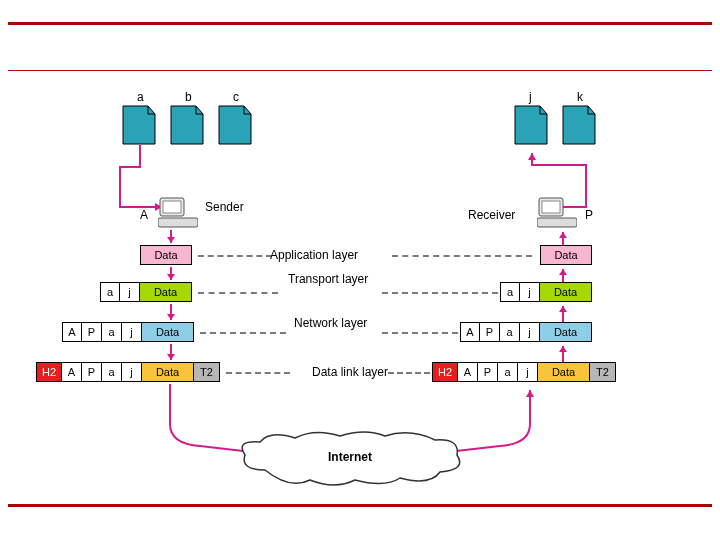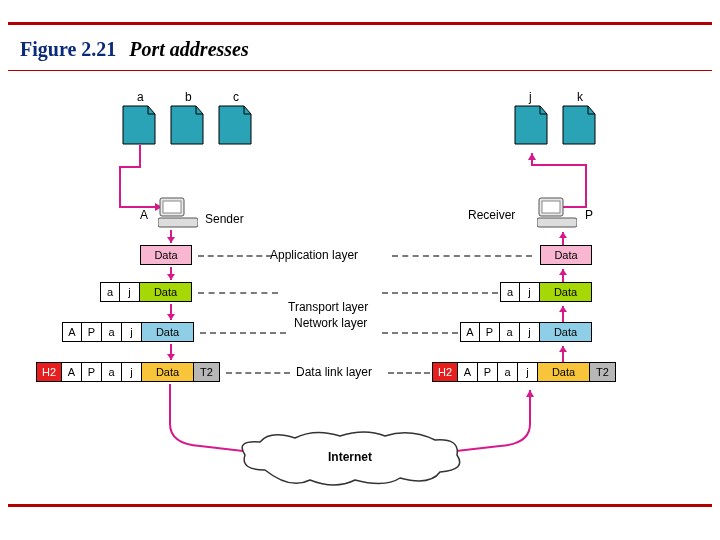--- a/index.html
+++ b/index.html
@@ -103,10 +103,6 @@
 <div class="rule-thin" style="top:70px"></div>
 <div class="rule-thick" style="top:504px"></div>
 
-<div class="title">
-  <span class="fig">Figure 2.21</span>
-  <span class="sub">Port addresses</span>
-</div>
 
 <div class="lbl" style="left:137px; top:90px">a</div>
 <div class="lbl" style="left:185px; top:90px">b</div>

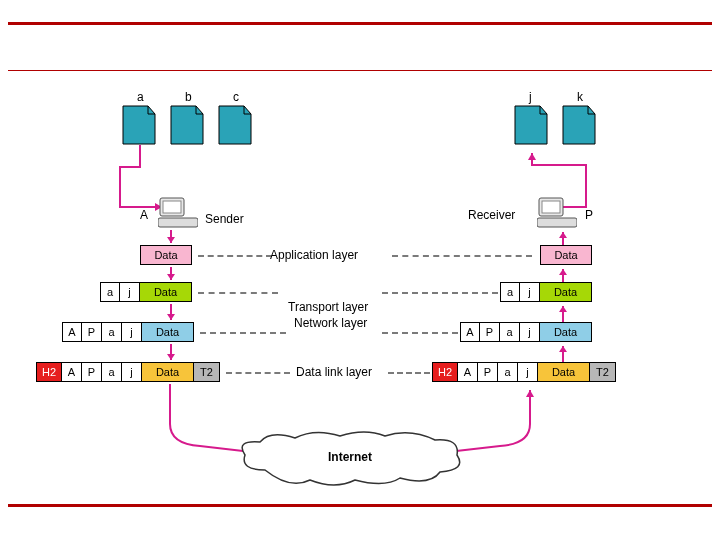--- a/index.html
+++ b/index.html
@@ -149,7 +149,7 @@
   <rect x="5" y="5" width="18" height="12" fill="#fff" stroke="#888"></rect>
   <rect x="0" y="22" width="40" height="9" rx="2" fill="#ddd" stroke="#555"></rect>
 </svg>
-<div class="lbl" style="left:205px; top:212px">Sender</div>
+<div class="lbl" style="left:205px; top:200px">Sender</div>
 
 <div class="lbl" style="left:468px; top:208px">Receiver</div>
 <svg class="computer" style="left:537px; top:196px">

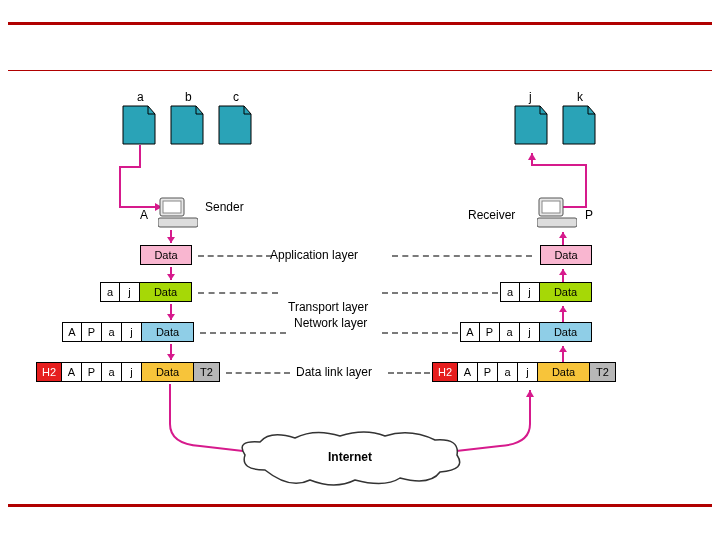--- a/index.html
+++ b/index.html
@@ -175,7 +175,7 @@
   <div class="seg bg-green" style="width:52px; border-left:none">Data</div>
 </div>
 <div class="dash" style="left:198px; top:292px; width:80px"></div>
-<div class="lbl" style="left:288px; top:300px">Transport layer</div>
+<div class="lbl" style="left:288px; top:272px">Transport layer</div>
 <div class="dash" style="left:382px; top:292px; width:116px"></div>
 <div class="pkt" style="left:500px; top:282px">
   <div class="seg bg-white" style="width:20px">a</div>

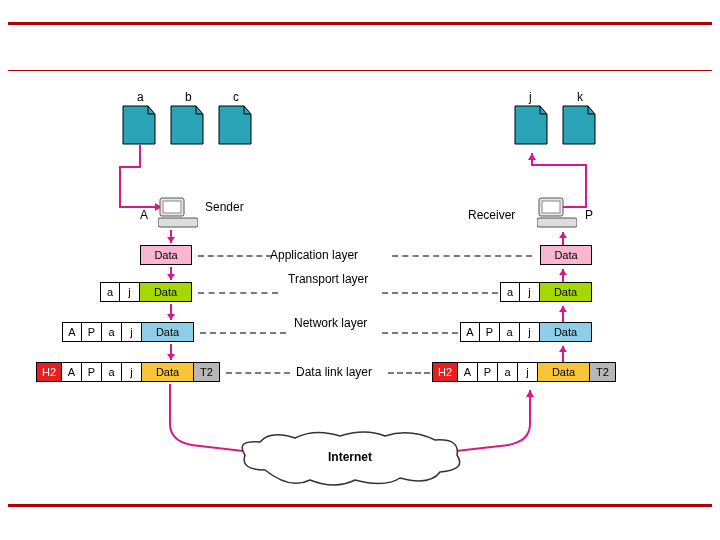--- a/index.html
+++ b/index.html
@@ -211,7 +211,7 @@
   <div class="seg bg-grey" style="width:26px; border-left:none">T2</div>
 </div>
 <div class="dash" style="left:226px; top:372px; width:64px"></div>
-<div class="lbl" style="left:296px; top:365px">Data link layer</div>
+<div class="lbl" style="left:312px; top:365px">Data link layer</div>
 <div class="dash" style="left:388px; top:372px; width:42px"></div>
 <div class="pkt" style="left:432px; top:362px">
   <div class="seg bg-red" style="width:26px">H2</div>

